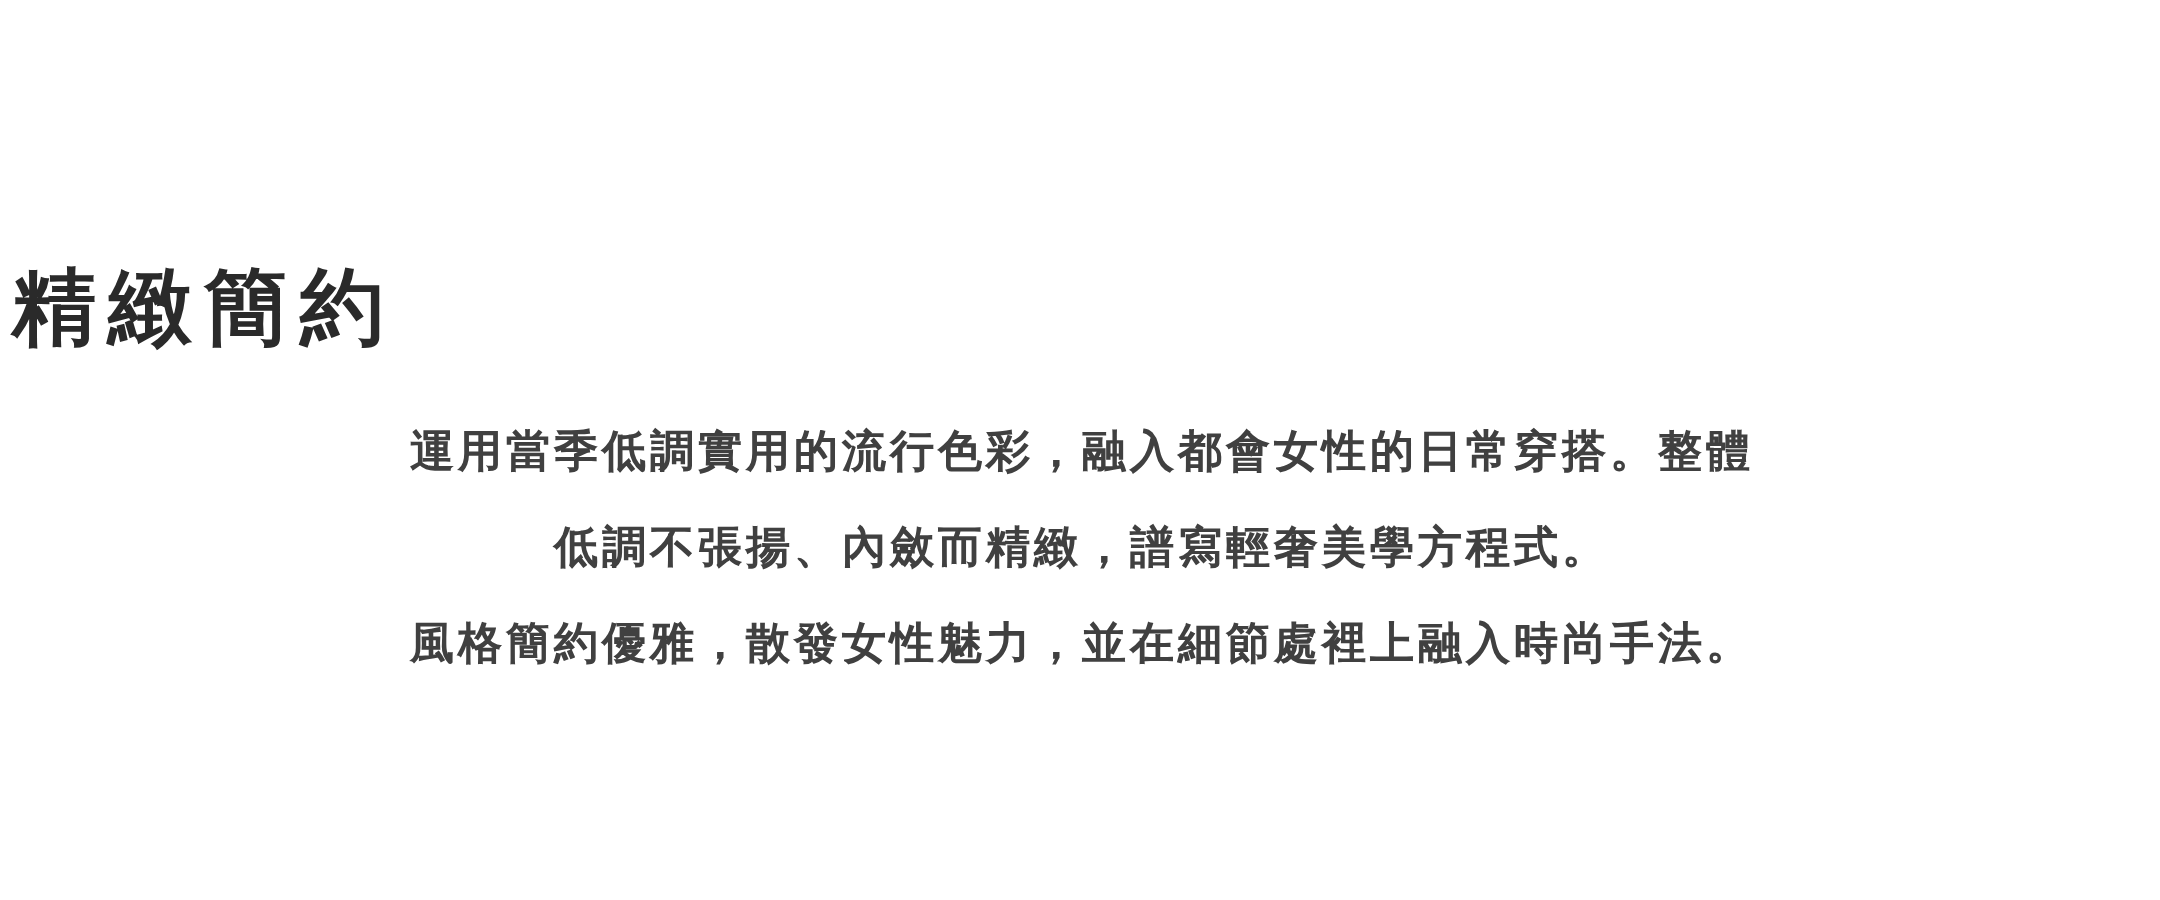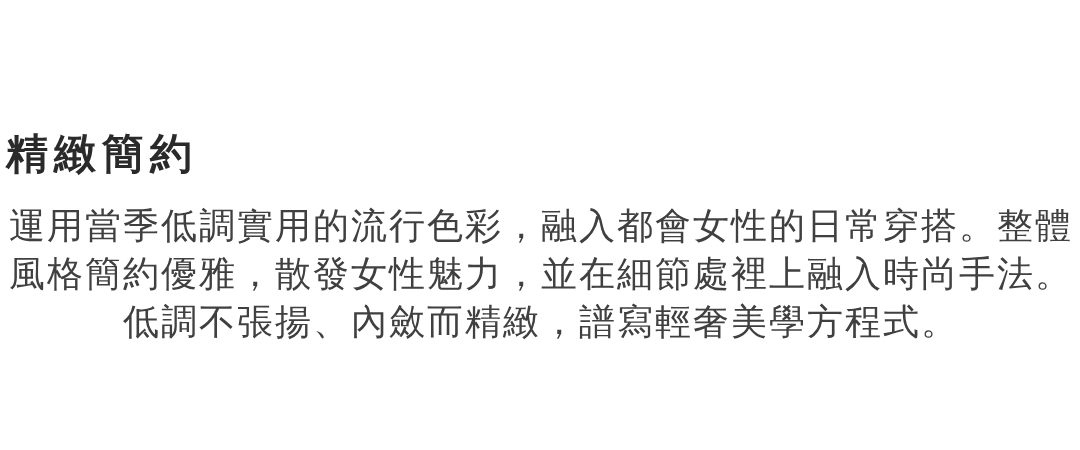--- a/index.html
+++ b/index.html
@@ -33,9 +33,9 @@
     color: #404040;
   }
   .description .line {
-    font-size: 36px;
+    font-size: 22px;
     line-height: 48px;
-    font-weight: 400;
+    font-weight: 700;
     letter-spacing: 2px;
     text-indent: 2px;
     white-space: nowrap;

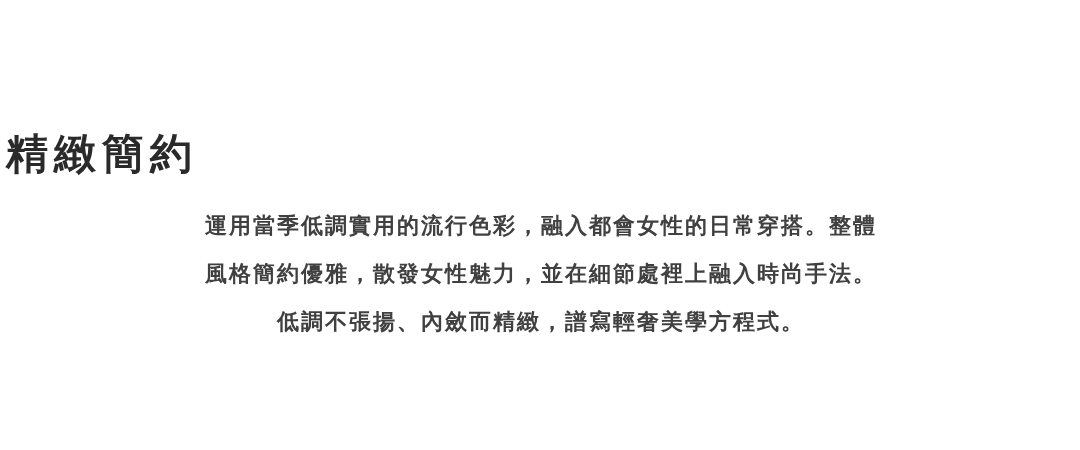--- a/index.html
+++ b/index.html
@@ -50,8 +50,8 @@
 
   <div class="description">
     <div class="line">運用當季低調實用的流行色彩，融入都會女性的日常穿搭。整體</div>
+    <div class="line">低調不張揚、內斂而精緻，譜寫輕奢美學方程式。</div>
     <div class="line">風格簡約優雅，散發女性魅力，並在細節處裡上融入時尚手法。</div>
-    <div class="line">低調不張揚、內斂而精緻，譜寫輕奢美學方程式。</div>
   </div>
 
 </div>

